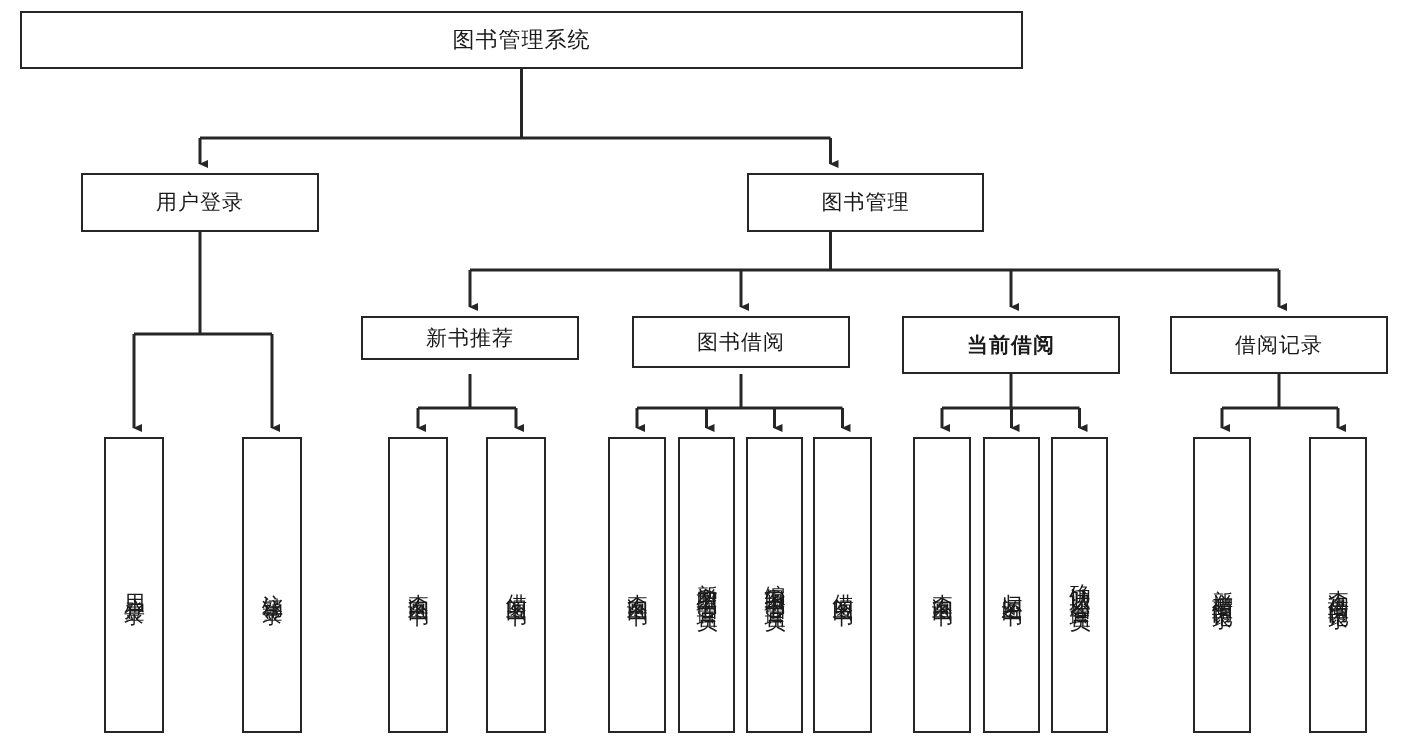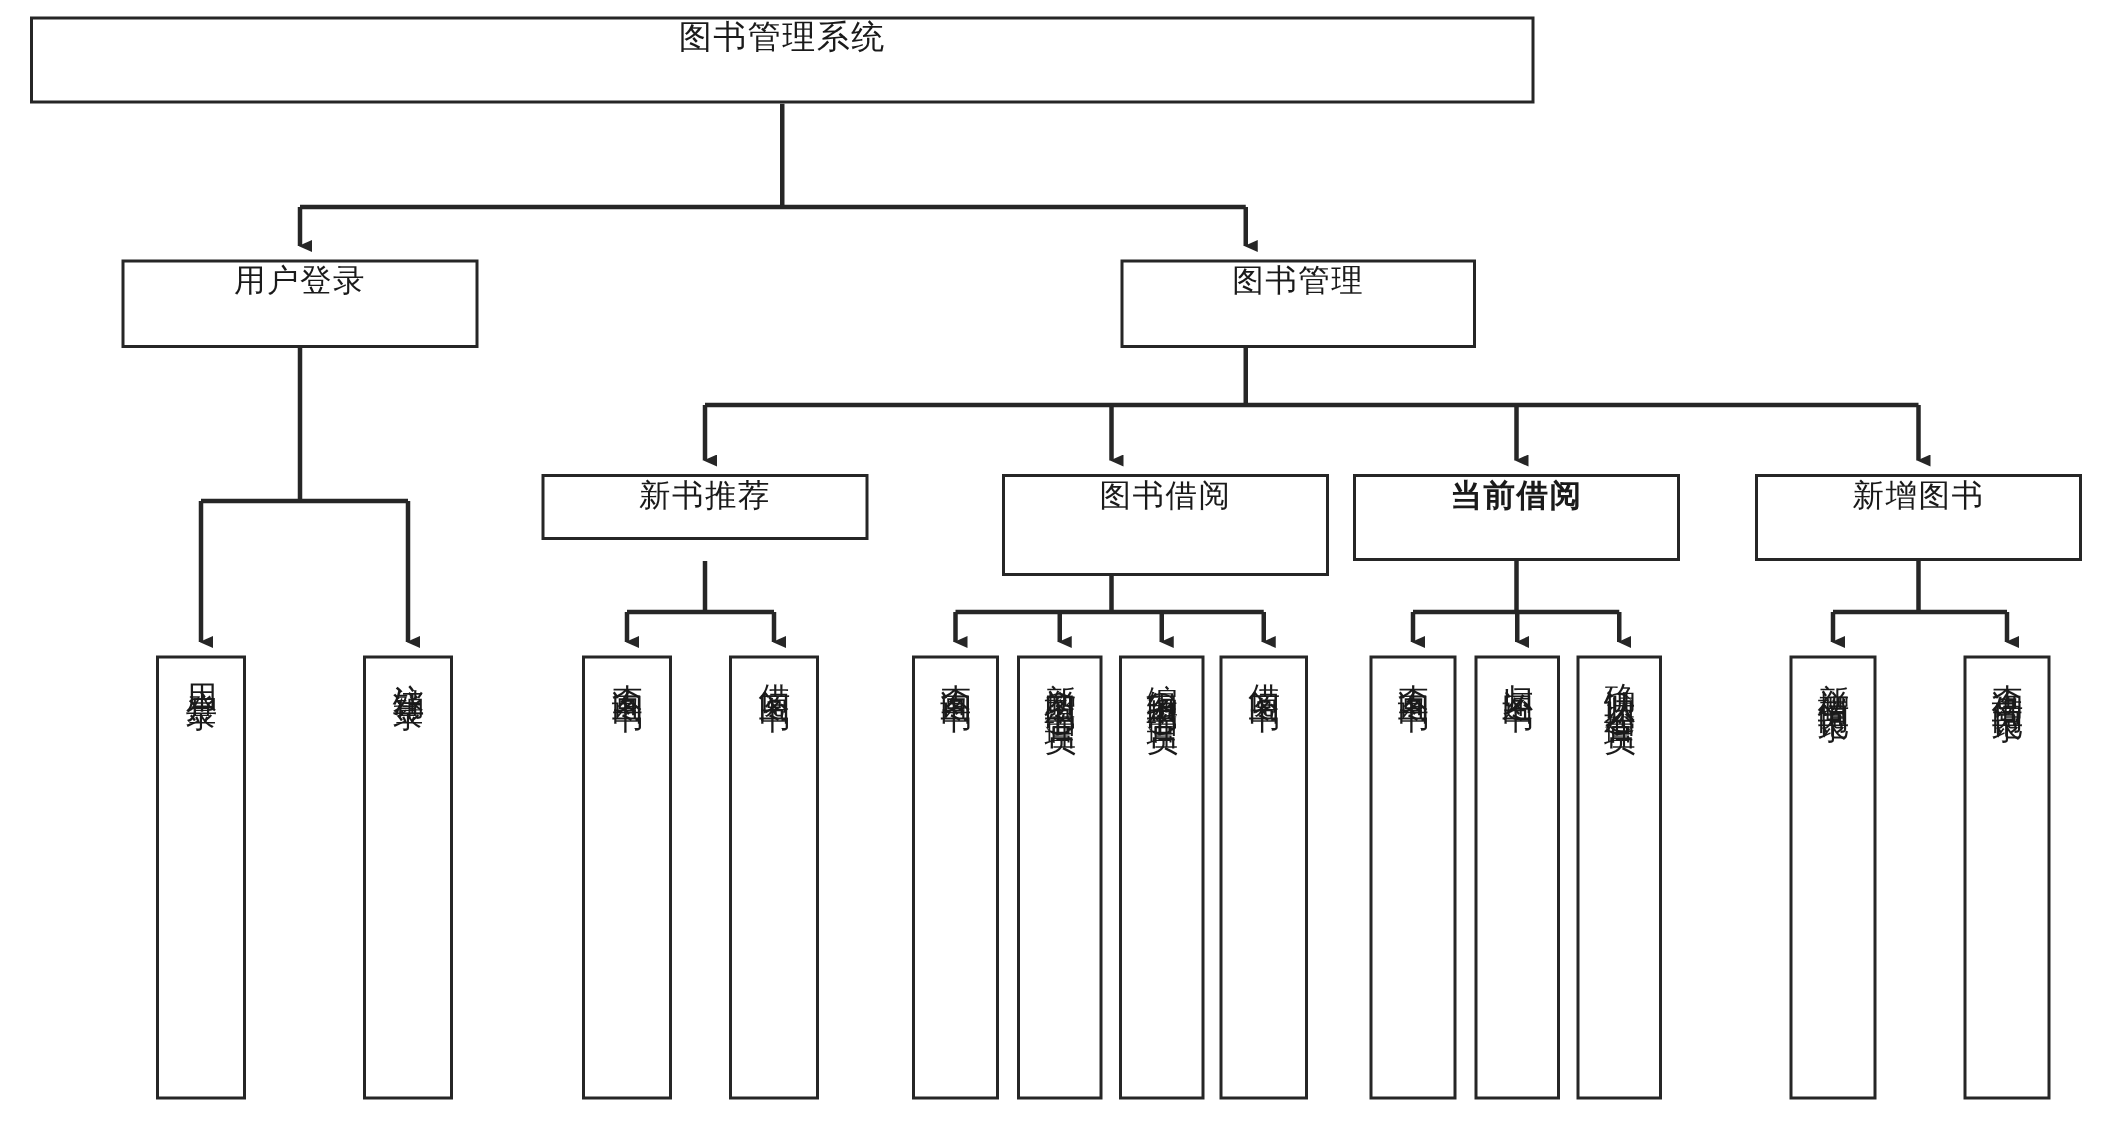--- a/index.html
+++ b/index.html
@@ -31,7 +31,7 @@
     border: 2px solid #262626;
     background: #ffffff;
     display: flex;
-    align-items: flex-start;
+    align-items: center;
     justify-content: center;
   }
   .node-label {

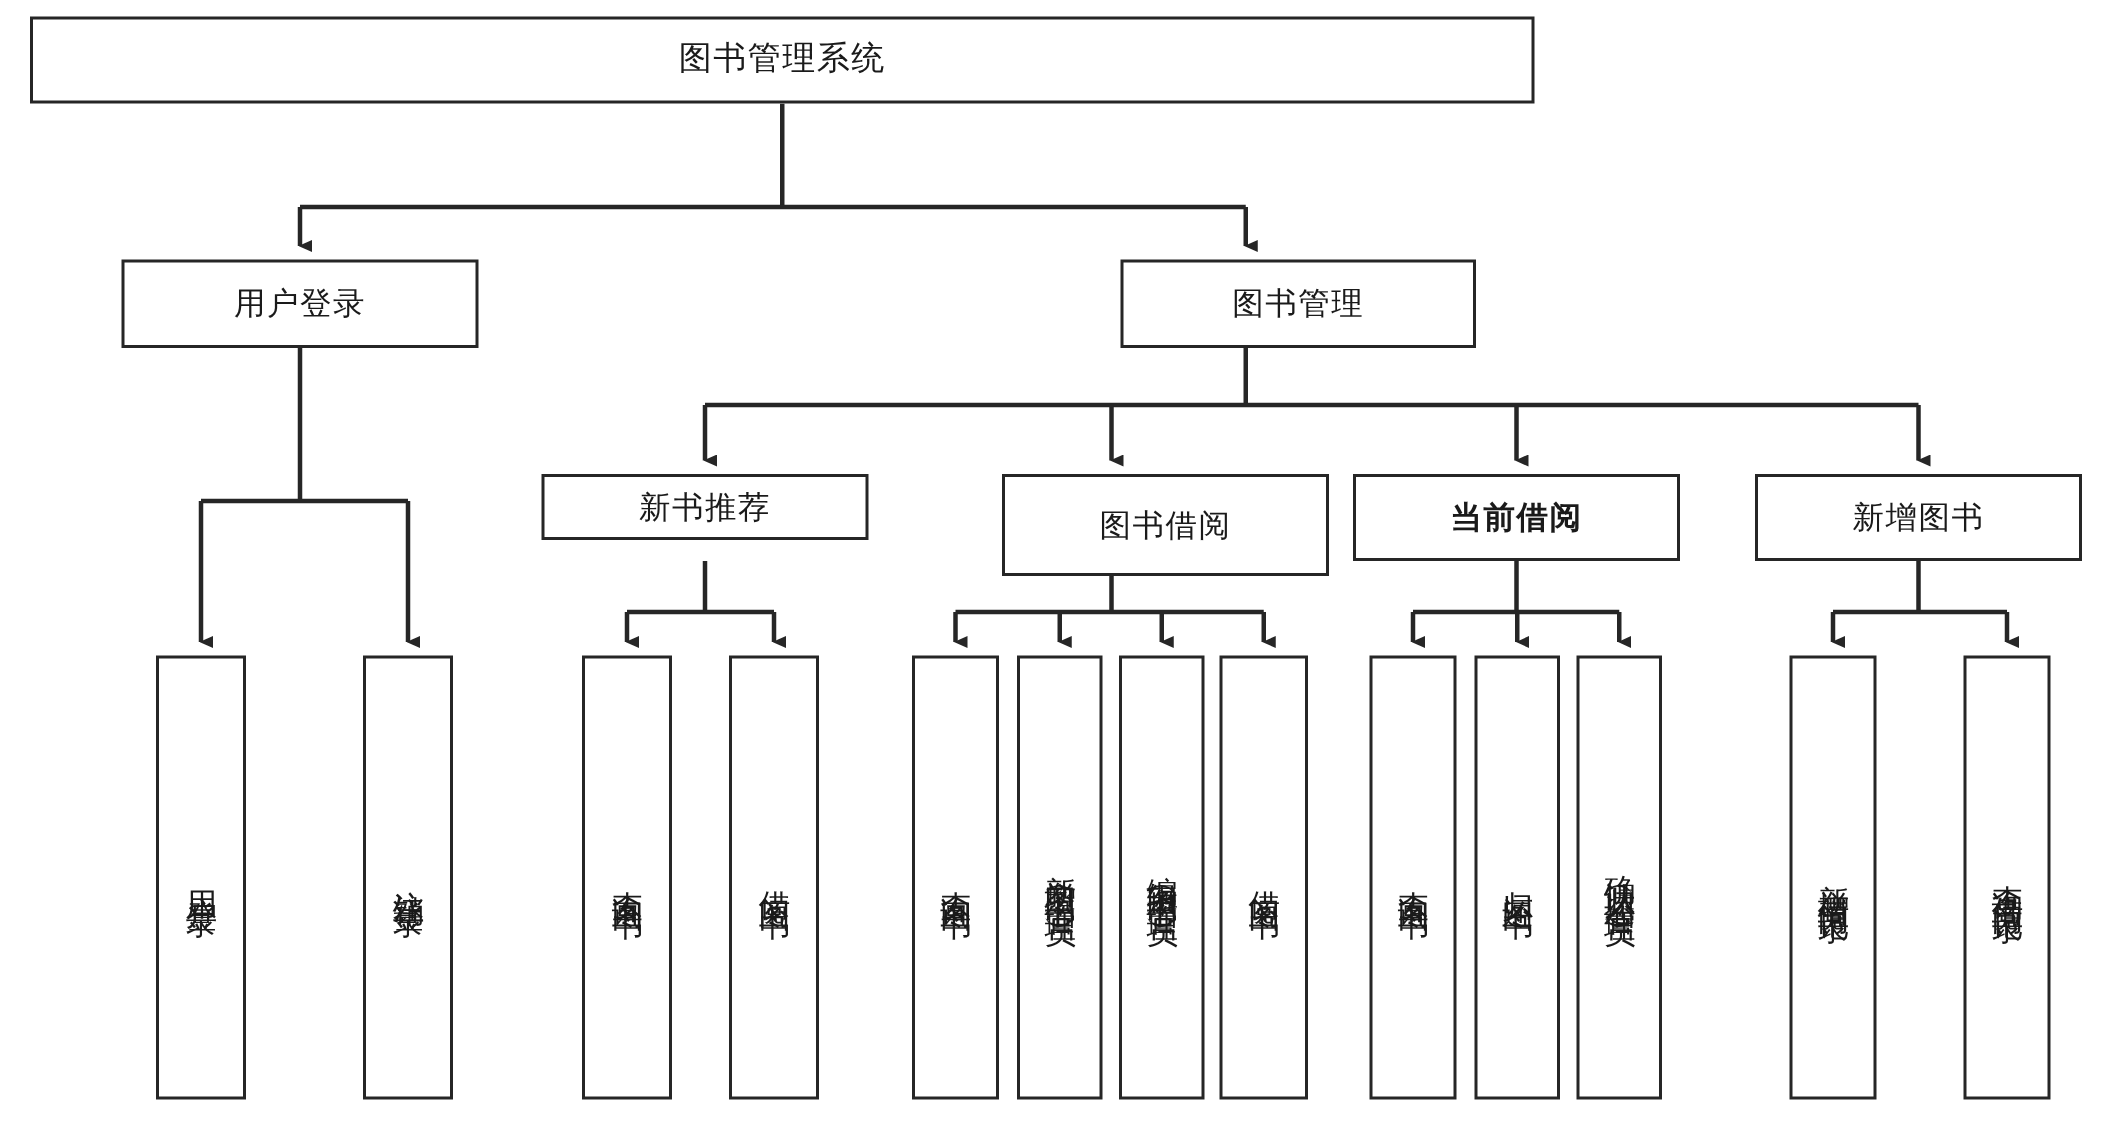--- a/index.html
+++ b/index.html
@@ -123,7 +123,7 @@
       <div class="node-box" style="left: 361px; top: 316px; width: 218px; height: 44px;">
         <span class="node-label">新书推荐</span>
       </div>
-      <div class="node-box" style="left: 632px; top: 316px; width: 218px; height: 68px; margin-left: 36px;">
+      <div class="node-box" style="left: 632px; top: 316px; width: 218px; height: 52px;">
         <span class="node-label">图书借阅</span>
       </div>
       <div class="node-box" style="left: 902px; top: 316px; width: 218px; height: 58px; font-weight: bold;">

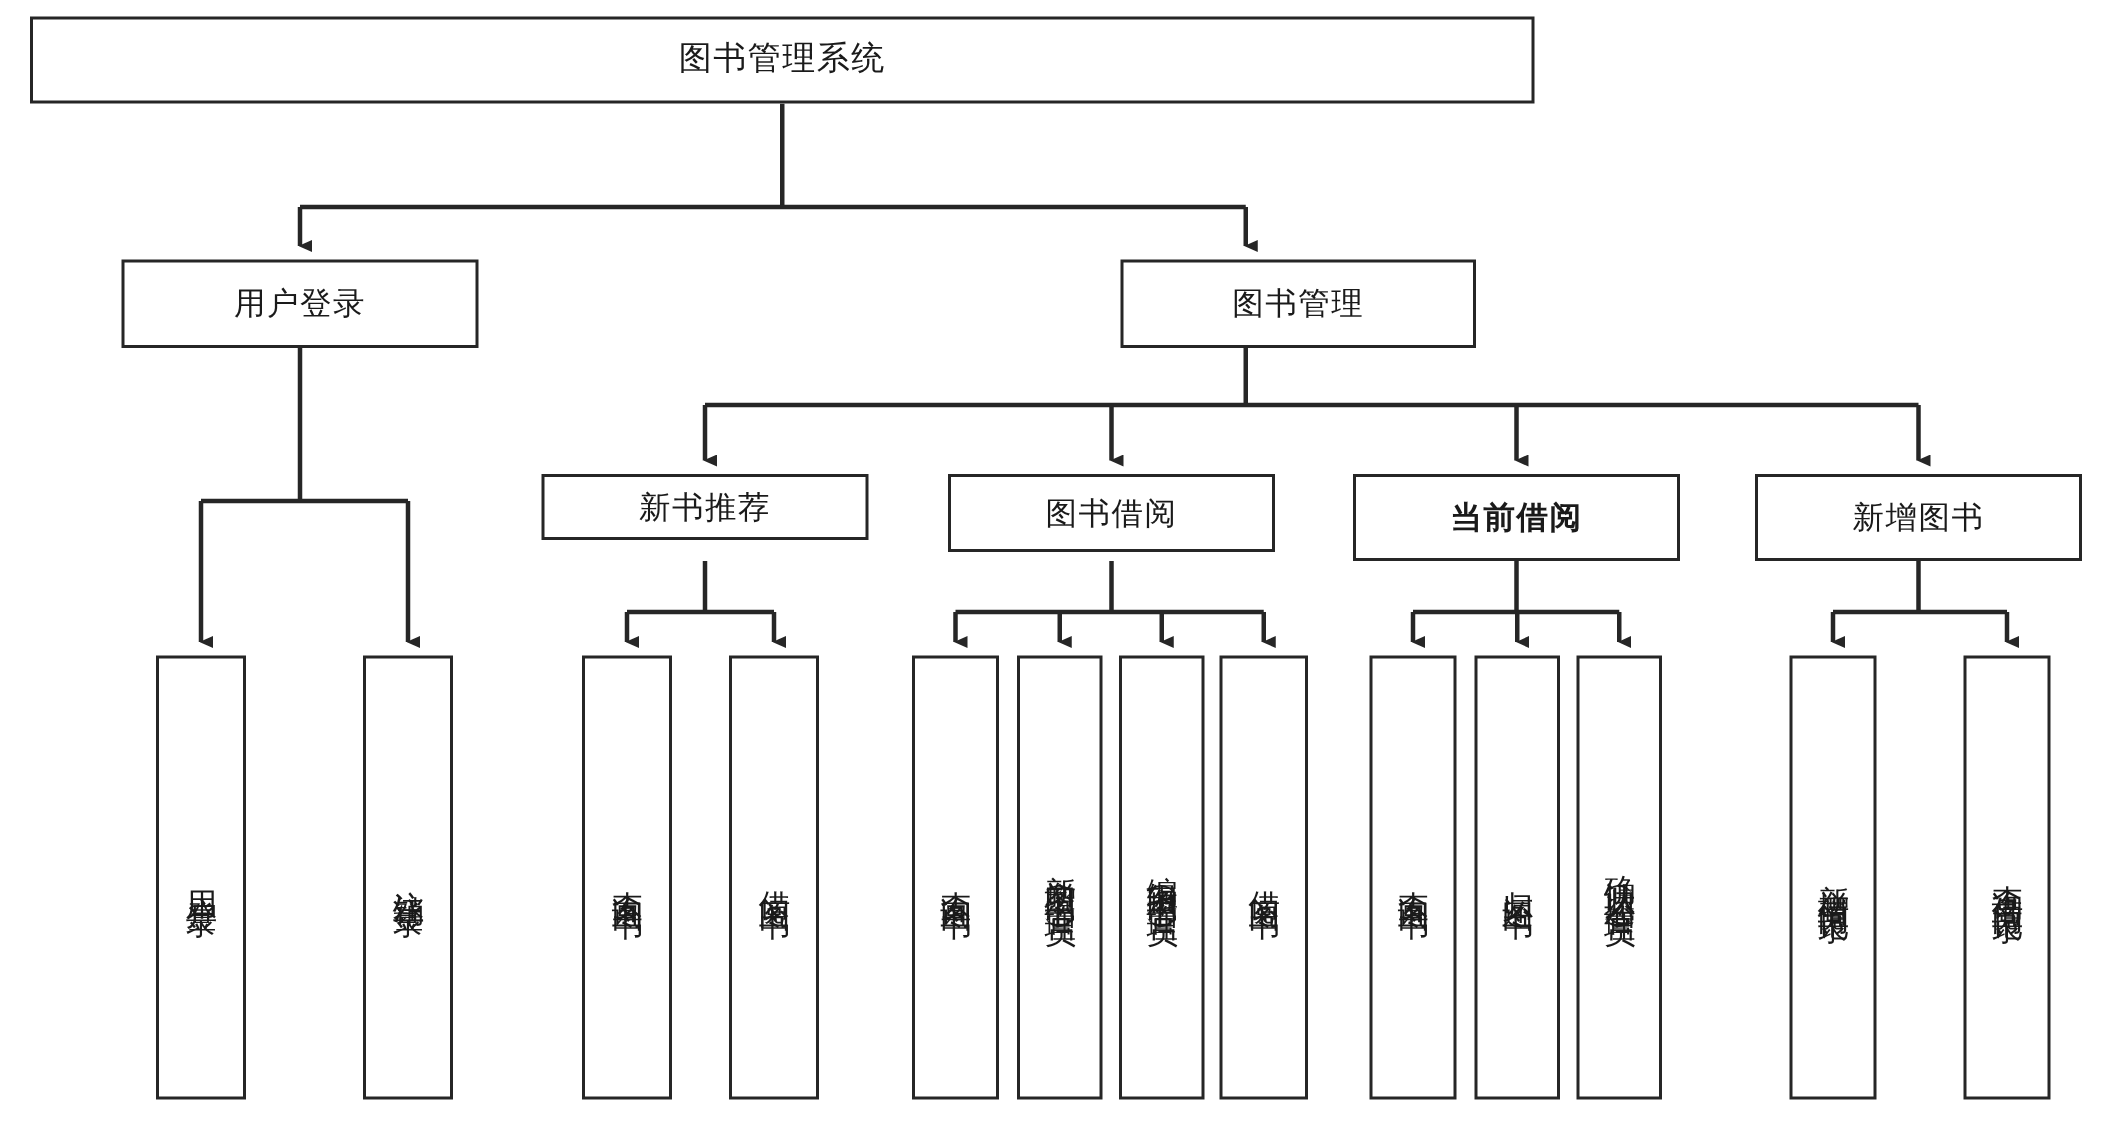--- a/index.html
+++ b/index.html
@@ -130,7 +130,7 @@
         <span class="node-label">当前借阅</span>
       </div>
       <div class="node-box" style="left: 1170px; top: 316px; width: 218px; height: 58px;">
-        <span class="node-label">新增图书</span>
+        <span class="node-label">借阅记录</span>
       </div>
       <div class="node-box leaf" style="left: 104px; top: 437px; width: 60px; height: 296px;">
         <span class="node-label">用户登录</span>

